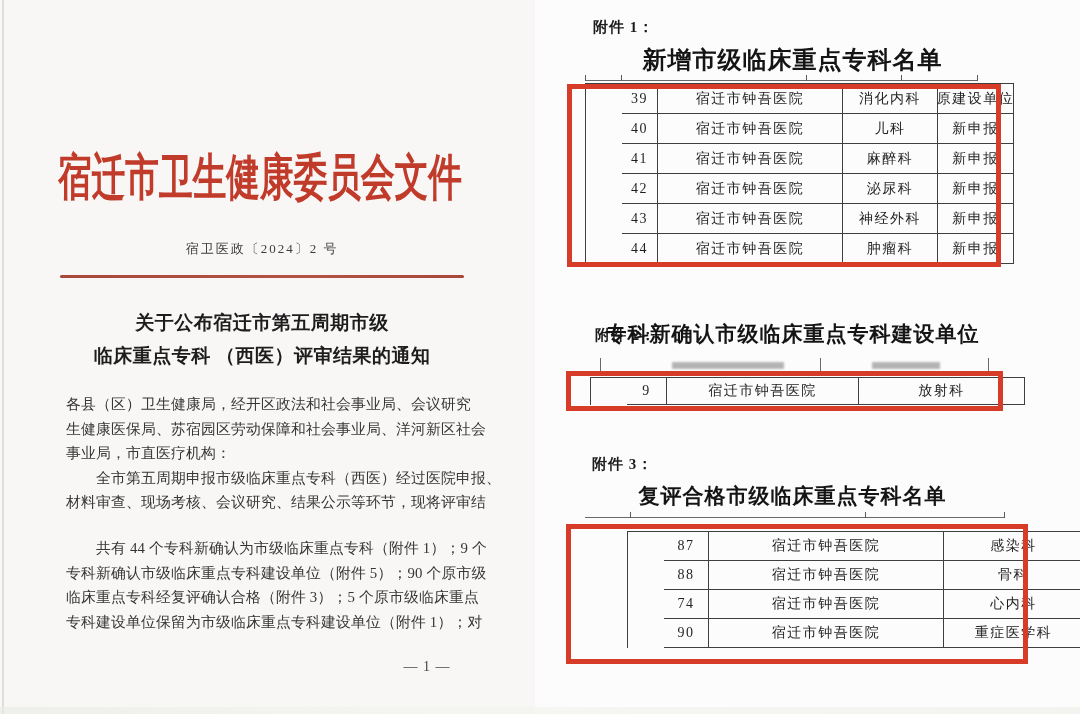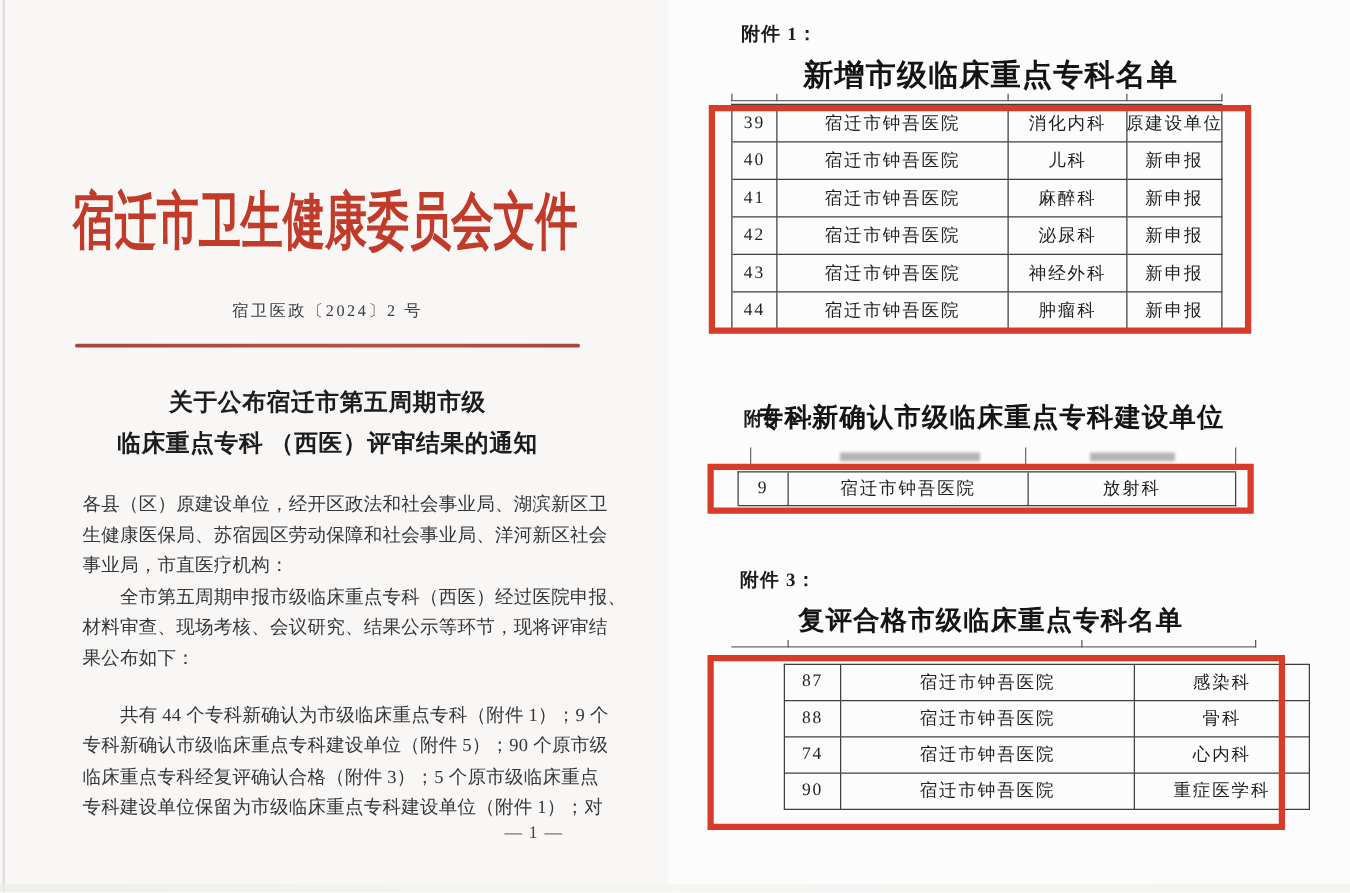--- a/index.html
+++ b/index.html
@@ -47,7 +47,7 @@
     color:#141414; letter-spacing:1px; white-space:nowrap; }
 
   .grid-table { position:absolute; display:grid; z-index:2;
-    border-top:1px solid #3f3f3f; border-left:1px solid #3f3f3f; }
+    border-top:1px solid #3f3f3f; border-left:1px solid #3f3f3f;padding-left:36px; }
   .grid-table .cell {
     border-right:1px solid #3f3f3f; border-bottom:1px solid #3f3f3f;
     display:flex; align-items:center; justify-content:center;

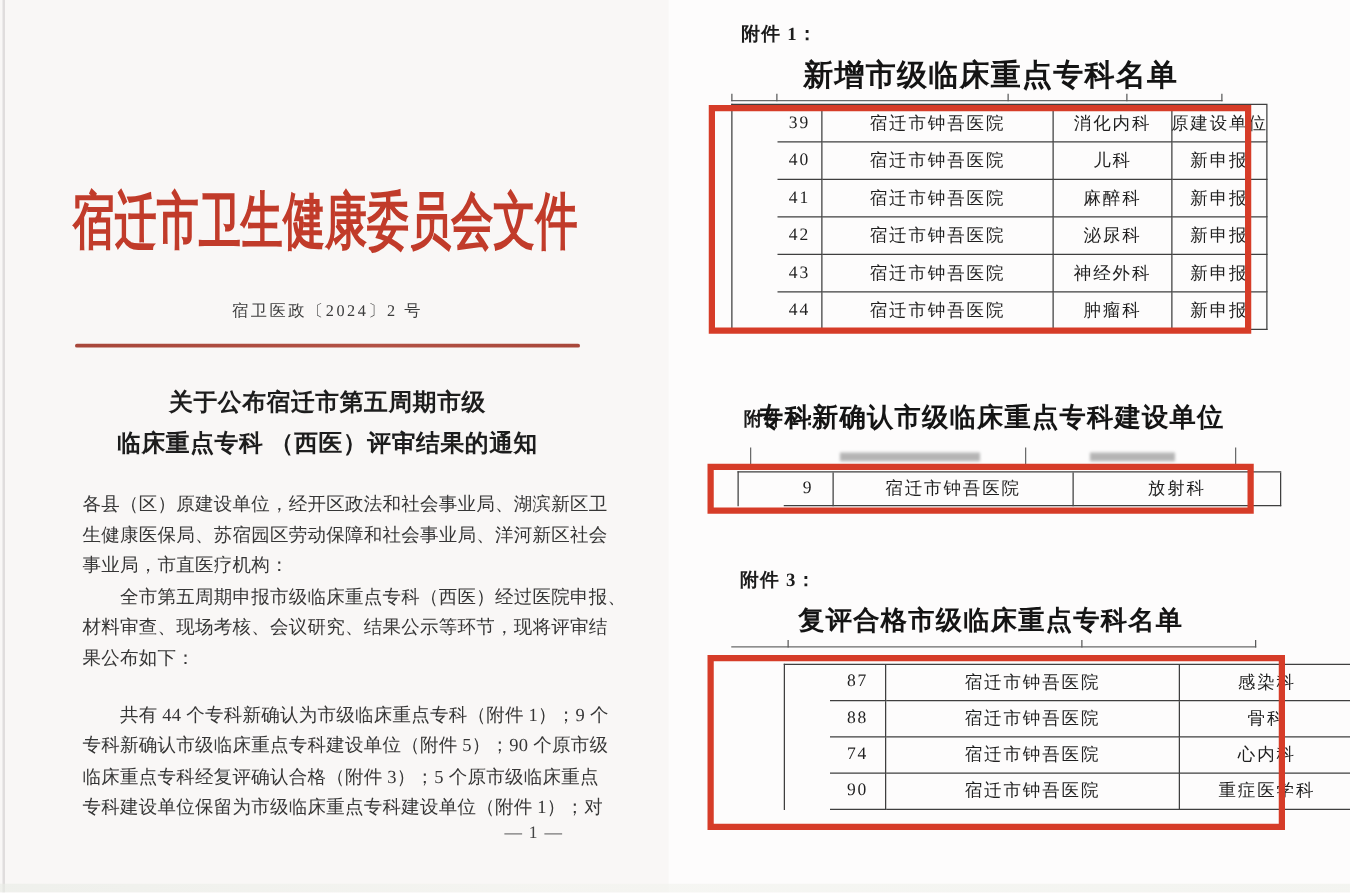--- a/index.html
+++ b/index.html
@@ -81,7 +81,7 @@
 </div>
 
 <div class="abs body-block">
-  <div class="body-line">各县（区）原建设单位，经开区政法和社会事业局、湖滨新区卫</div>
+  <div class="body-line">各县（区）卫生健康局，经开区政法和社会事业局、会议研究</div>
   <div class="body-line">生健康医保局、苏宿园区劳动保障和社会事业局、洋河新区社会</div>
   <div class="body-line">事业局，市直医疗机构：</div>
   <div class="body-line" style="margin-top:0;">　　全市第五周期申报市级临床重点专科（西医）经过医院申报、</div>

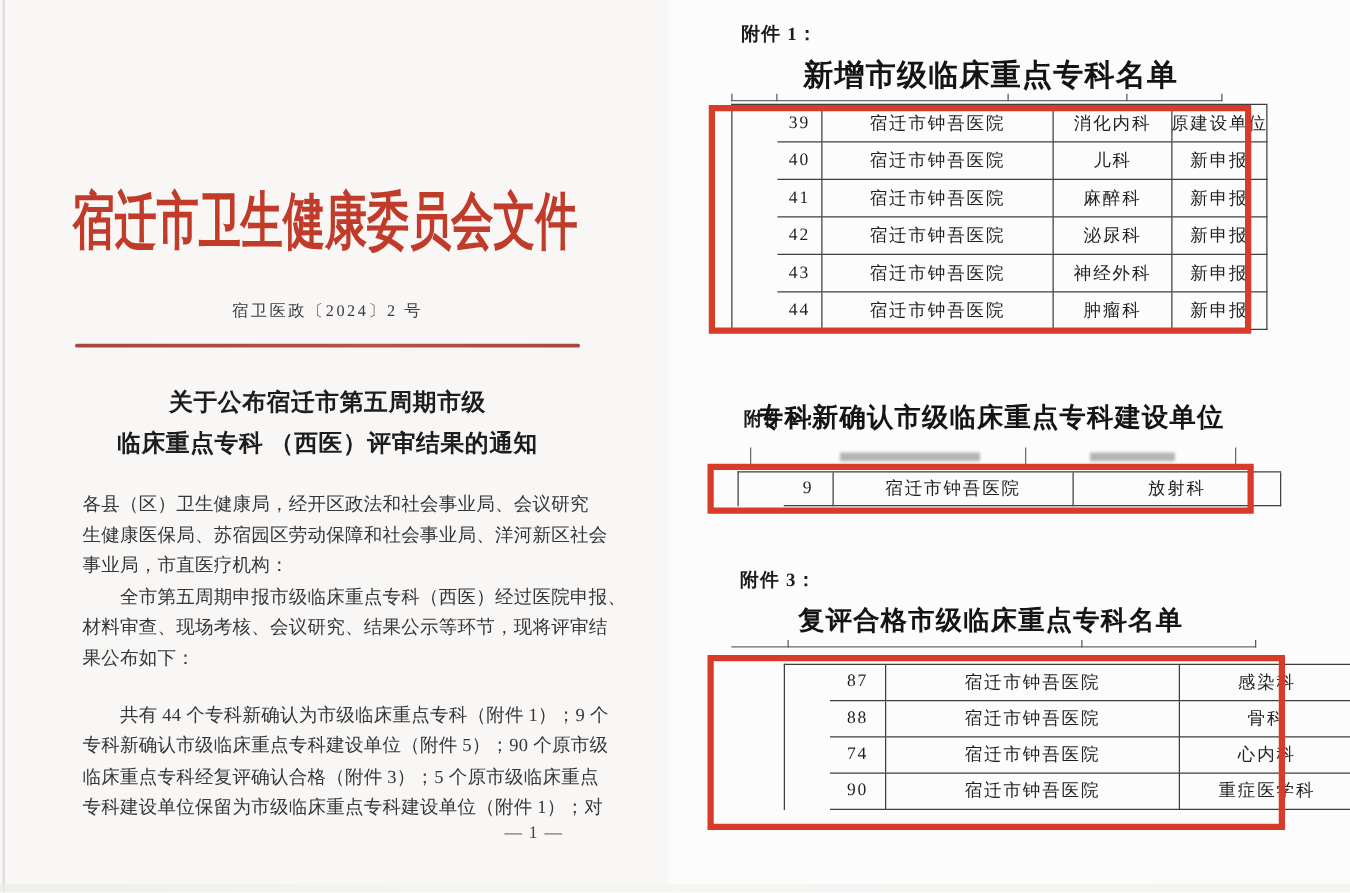--- a/index.html
+++ b/index.html
@@ -86,7 +86,6 @@
   <div class="body-line">事业局，市直医疗机构：</div>
   <div class="body-line" style="margin-top:0;">　　全市第五周期申报市级临床重点专科（西医）经过医院申报、</div>
   <div class="body-line">材料审查、现场考核、会议研究、结果公示等环节，现将评审结</div>
-  <div class="body-line">果公布如下：</div>
   <div class="body-line" style="margin-top:21px;">　　共有 44 个专科新确认为市级临床重点专科（附件 1）；9 个</div>
   <div class="body-line">专科新确认市级临床重点专科建设单位（附件 5）；90 个原市级</div>
   <div class="body-line">临床重点专科经复评确认合格（附件 3）；5 个原市级临床重点</div>

